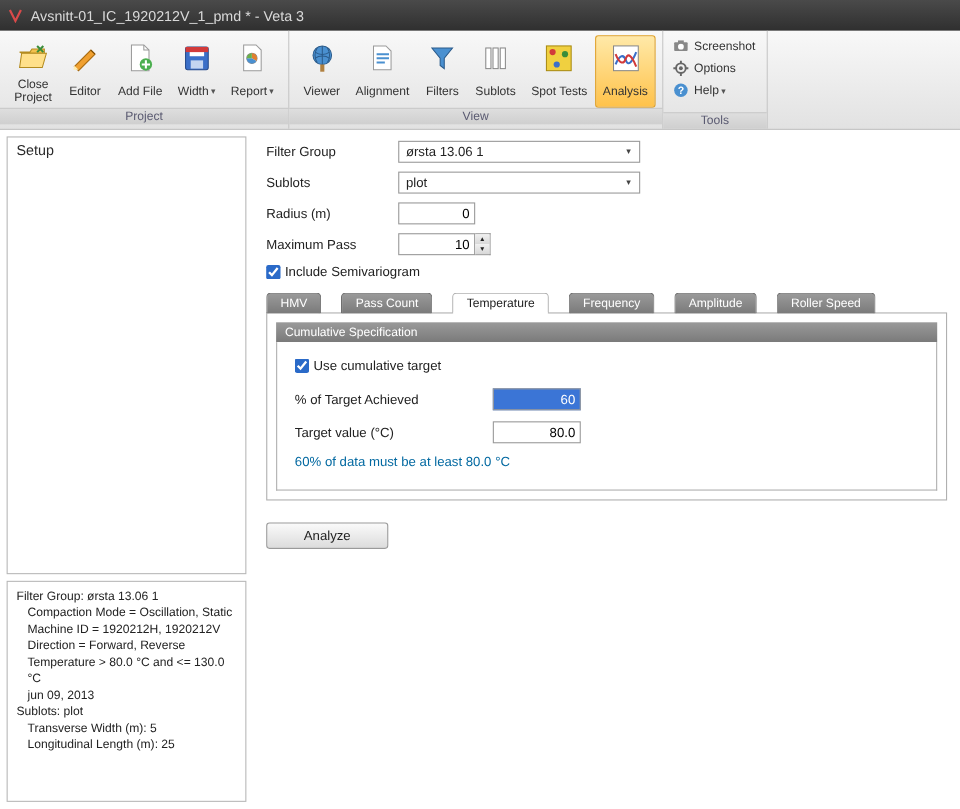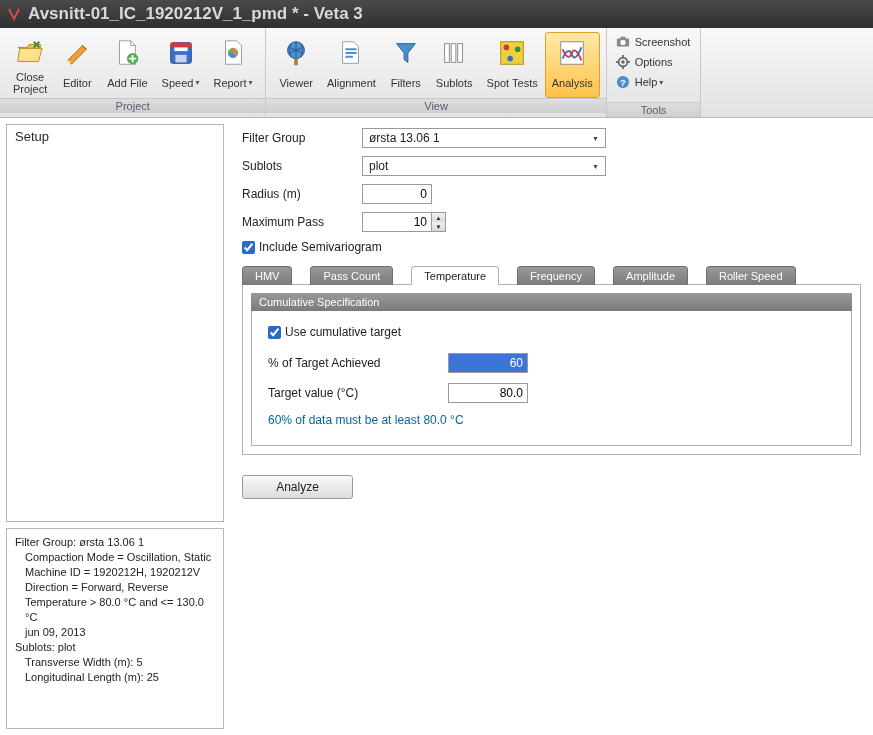--- a/index.html
+++ b/index.html
@@ -6,7 +6,7 @@
 html, body { width: 873px; height: 735px; overflow: hidden; background: #fff; }
 
 
-.titlebar { height: 28px; background: linear-gradient(to bottom,#4a4a4a,#2f2f2f); color:#d9d9d9; display:flex; align-items:center; padding:0 6px; font-size:17px;font-weight:bold; }
+.titlebar { height: 28px; background: linear-gradient(to bottom,#4a4a4a,#2f2f2f); color:#d9d9d9; display:flex; align-items:center; padding:0 6px; font-size:13px; }
 .titlebar .app-icon { width:16px; height:16px; margin-right:6px; display:inline-flex; align-items:center; justify-content:center; color:#d94a4a; font-weight:bold; }
 
 

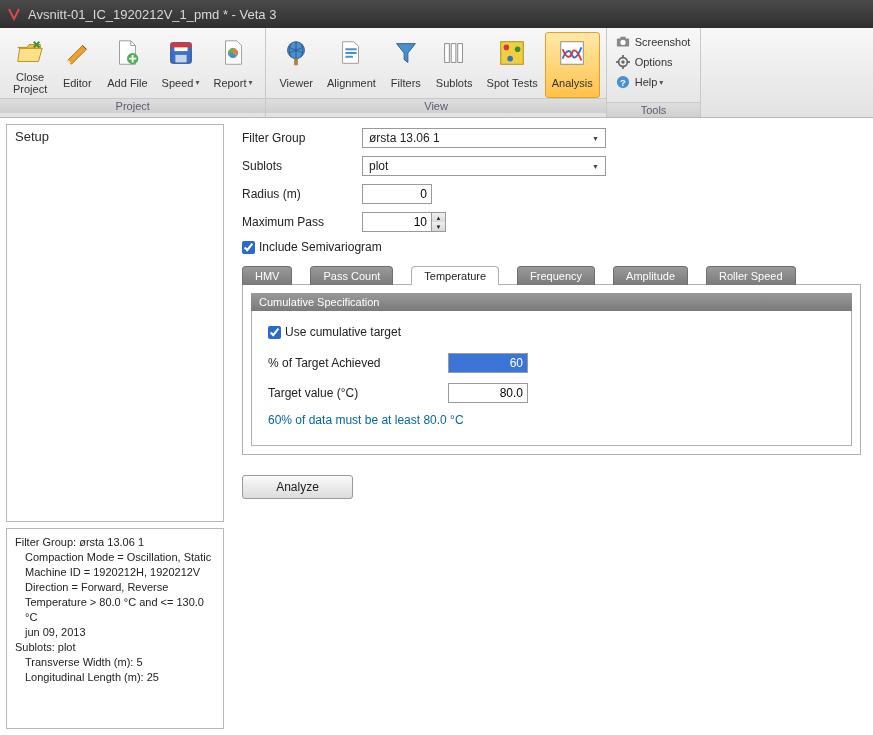--- a/index.html
+++ b/index.html
@@ -122,7 +122,7 @@
             </svg>
         </span>
         <span class="lbl">
-            <span>Speed</span>
+            <span>Width</span>
             <br>
             <span class="drop-caret">▾</span>
           </span>

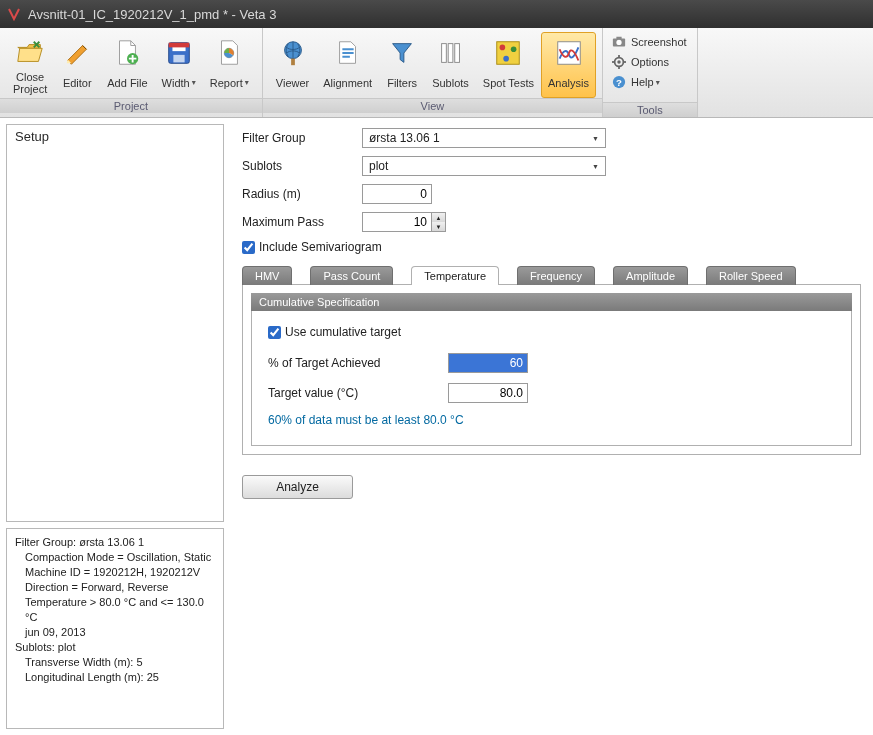--- a/index.html
+++ b/index.html
@@ -37,7 +37,7 @@
 .form-row { display:flex; align-items:center; margin-bottom:8px; }
 .form-row .flabel { width:120px; }
 .select, .tin { border:1px solid #9a9a9a; background:#fff; height:20px; font-size:12px; }
-.select { width:244px; display:flex; align-items:center; justify-content:space-between; padding:0 2px 0 6px; cursor:pointer; }
+.select { width:220px; display:flex; align-items:center; justify-content:space-between; padding:0 2px 0 6px; cursor:pointer; }
 .select .car { font-size:7px; color:#444; padding:0 4px; }
 .tin { width:70px; text-align:right; padding:0 4px; }
 .spin-wrap { display:flex; }

